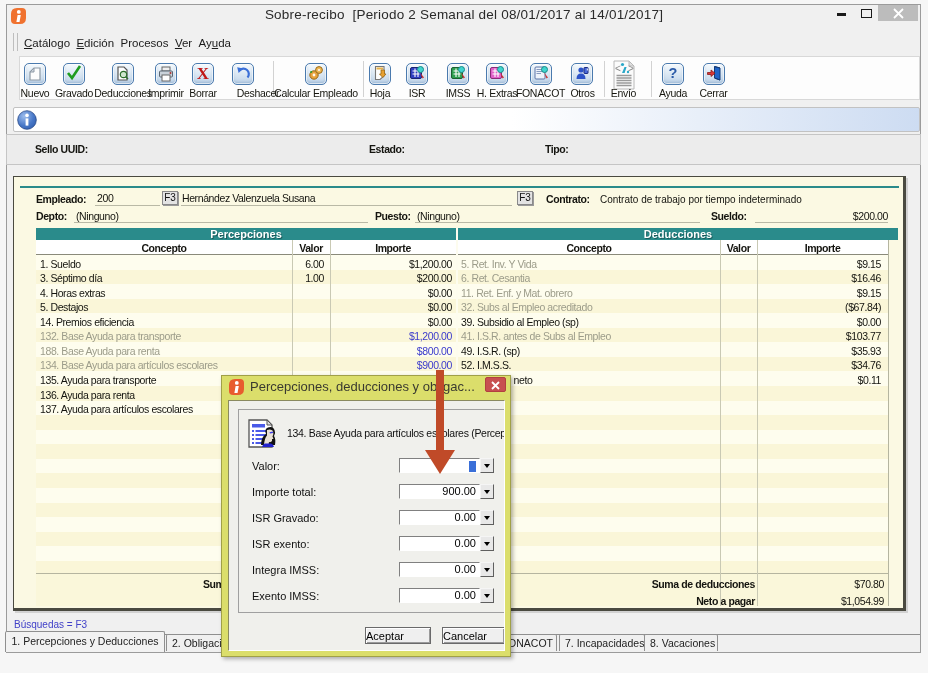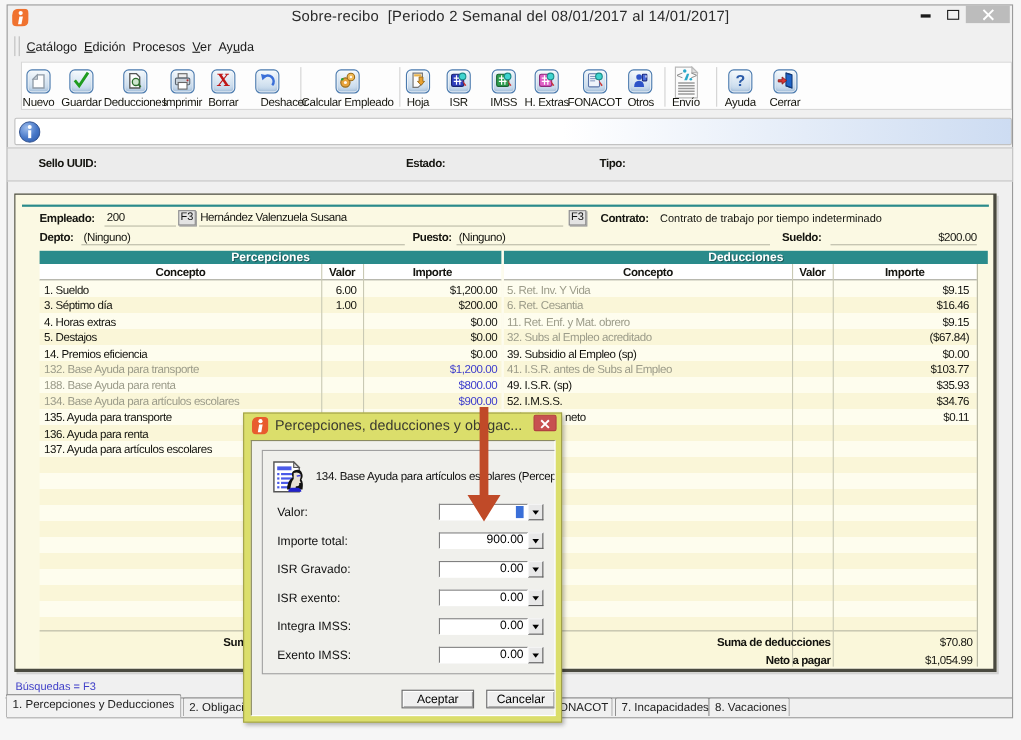--- a/index.html
+++ b/index.html
@@ -58,7 +58,7 @@
 <svg class="abs" style="left:46px;top:8px" width="16" height="16" viewBox="0 0 16 16">
       <path d="M2 8 L6 13 L14 1" fill="none" stroke="#1f9c1f" stroke-width="2.6"></path>
     </svg>
-<div class="tlab" style="left:31px;width:46px">Guardar</div>
+<div class="tlab" style="left:31px;width:46px">Gravado</div>
 
 <div class="tbtn" style="left:92px"></div>
 <svg class="abs" style="left:95px;top:9px" width="16" height="16" viewBox="0 0 16 16">

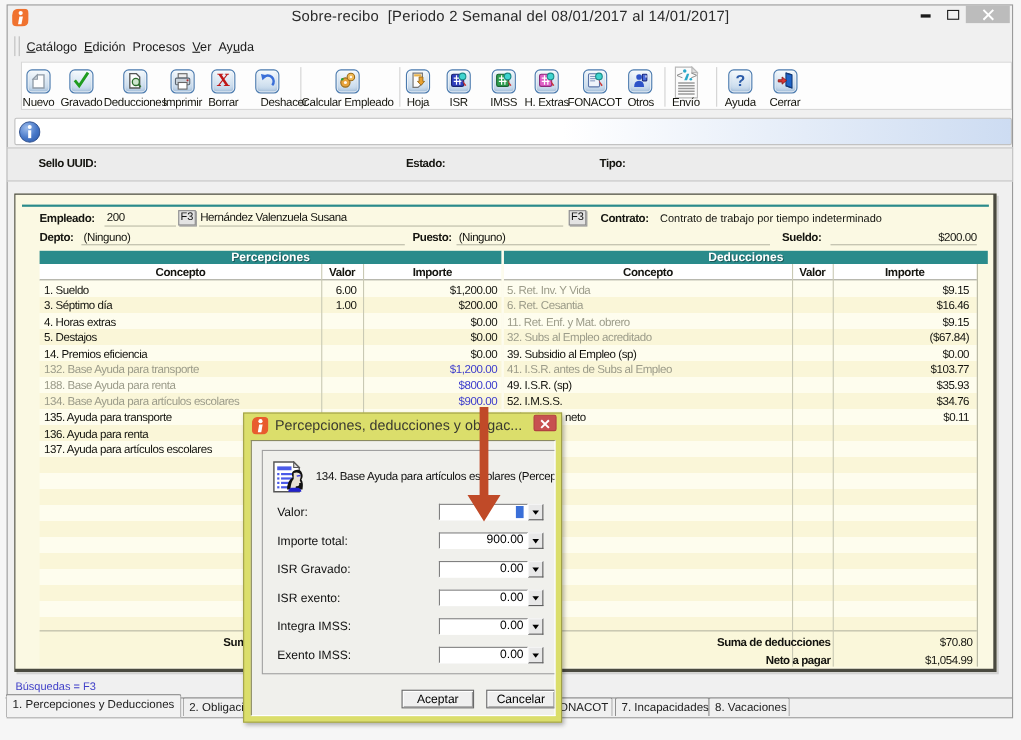--- a/index.html
+++ b/index.html
@@ -18,7 +18,7 @@
 .drop{position:absolute;width:14px;height:15px;background:#e8e8e8;border:1px solid;border-color:#f5f5f5 #5f5f5f #5f5f5f #f5f5f5;box-sizing:border-box}
 .drop:after{content:"";position:absolute;left:3px;top:5px;border:3px solid transparent;border-top:4px solid #000}
 .dlab{position:absolute;left:23px;font-size:11px;color:#111;white-space:nowrap}
-.btn95{position:absolute;top:226px;height:17px;background:#efefef;border:1px solid #6a6a6a;box-shadow:inset 1px 1px 0 #ffffff,inset -1px -1px 0 #9a9a9a;font-size:11px;text-align:center;line-height:16px;color:#000;box-sizing:border-box}
+.btn95{position:absolute;top:226px;height:17px;background:#efefef;border:1px solid #6a6a6a;box-shadow:inset 1px 1px 0 #ffffff,inset -1px -1px 0 #9a9a9a;font-size:11px;line-height:16px;color:#000;box-sizing:border-box}
 .tab{position:absolute;top:634px;height:17px;background:#f0f0f0;border:1px solid #8f8f8f;border-bottom:none;border-radius:2px 2px 0 0;font-size:10.5px;color:#222;text-align:center;line-height:16px;box-sizing:border-box;white-space:nowrap;padding:0 5px}
 .gline{position:absolute;width:1px;background:#c9c9b4}
 </style></head>

